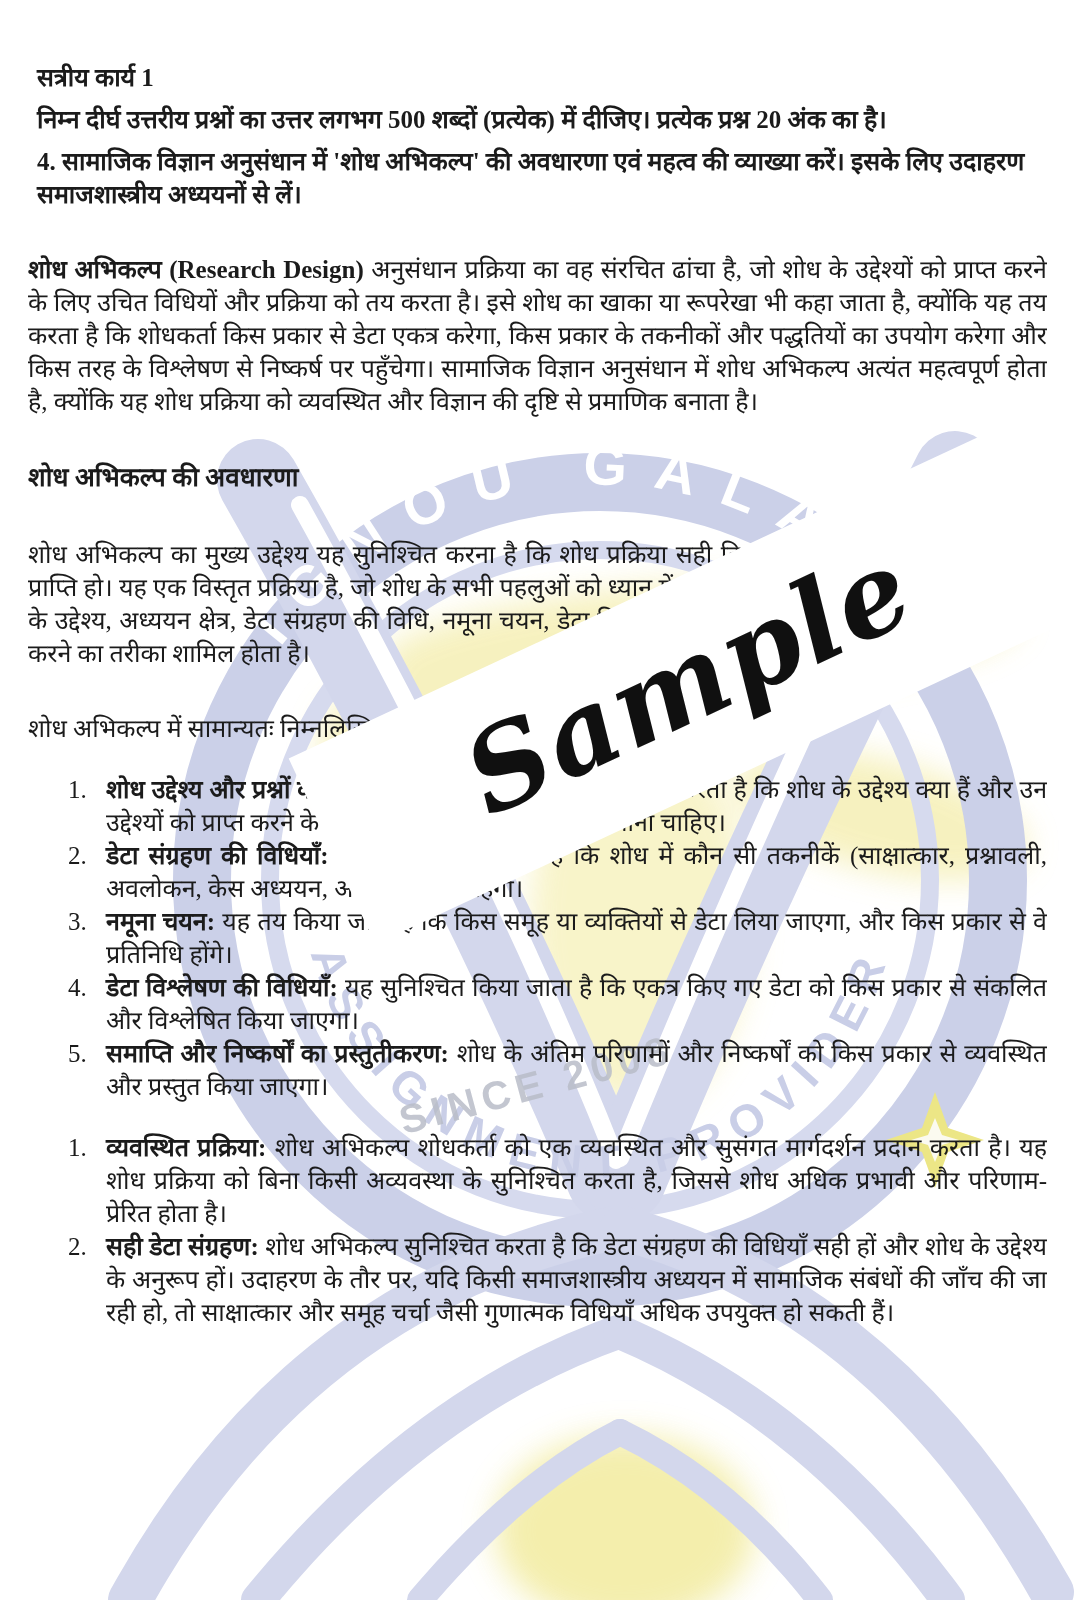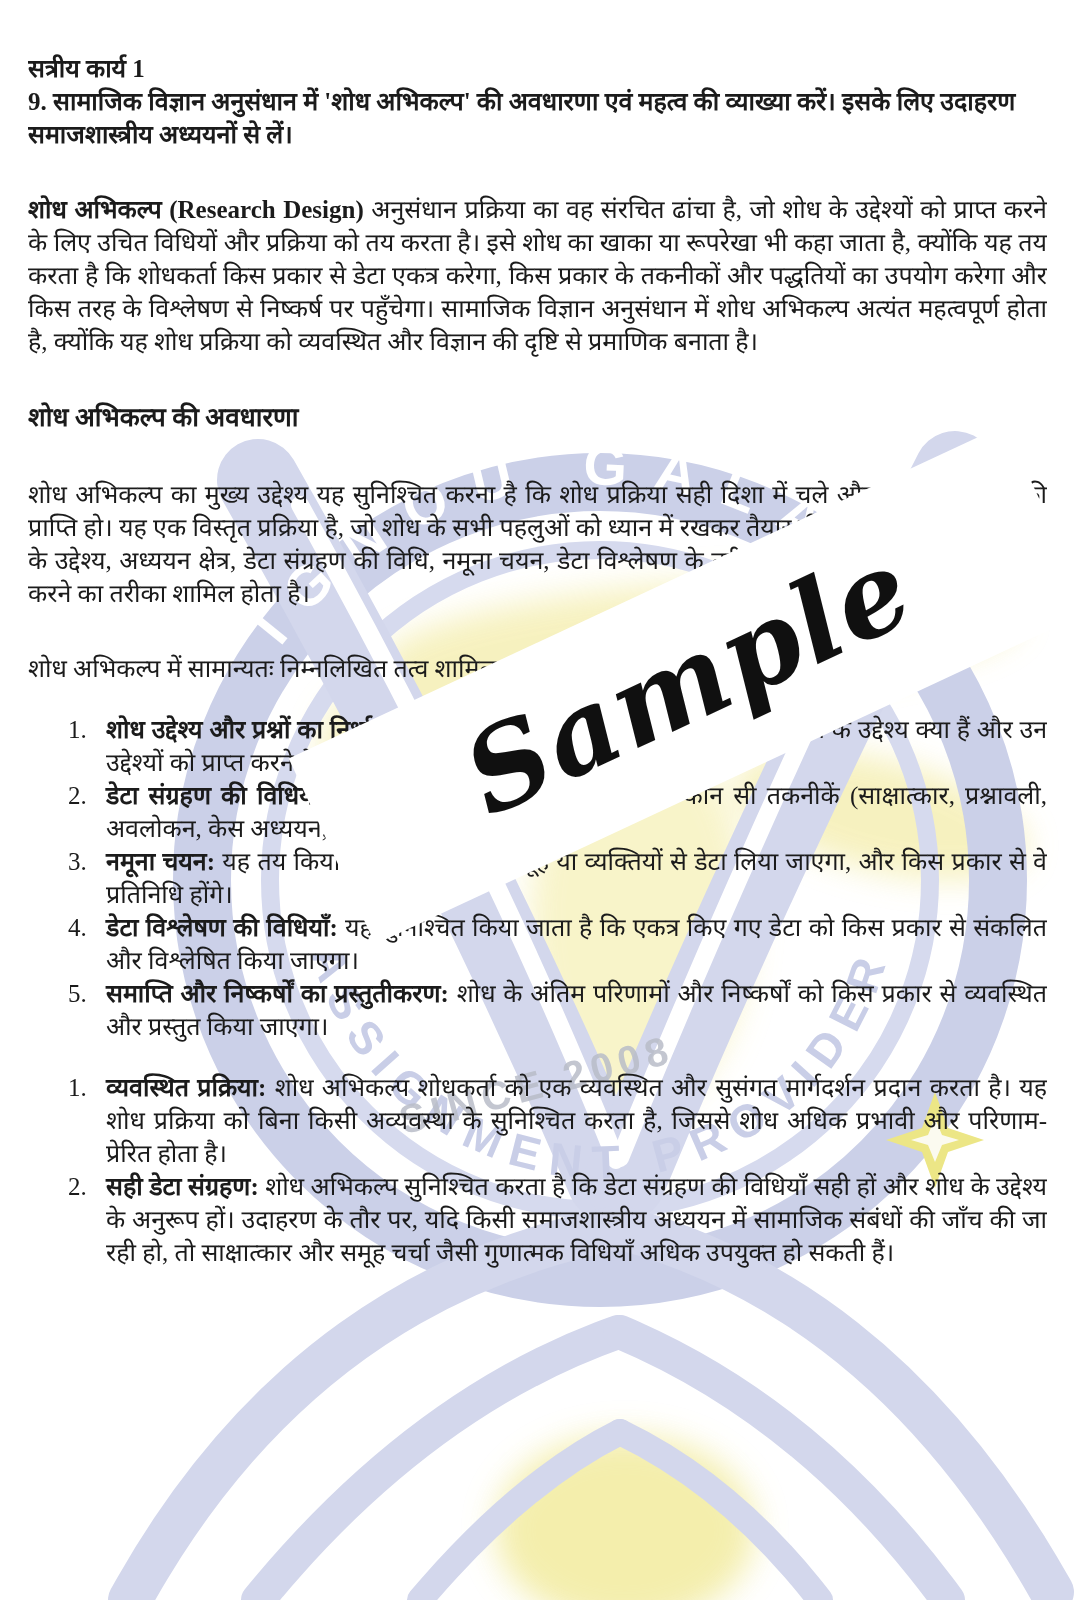--- a/index.html
+++ b/index.html
@@ -20,7 +20,7 @@
     font-size:25px;line-height:33px;
     overflow:hidden;
   }
-  .intro p{margin:0;font-weight:bold;text-align:left;}
+  .intro p{margin:9px;font-weight:bold;text-align:left;}
   .para{margin:42px 0 0 0;text-align:justify;}
   .para b{font-weight:bold;}
   h2{

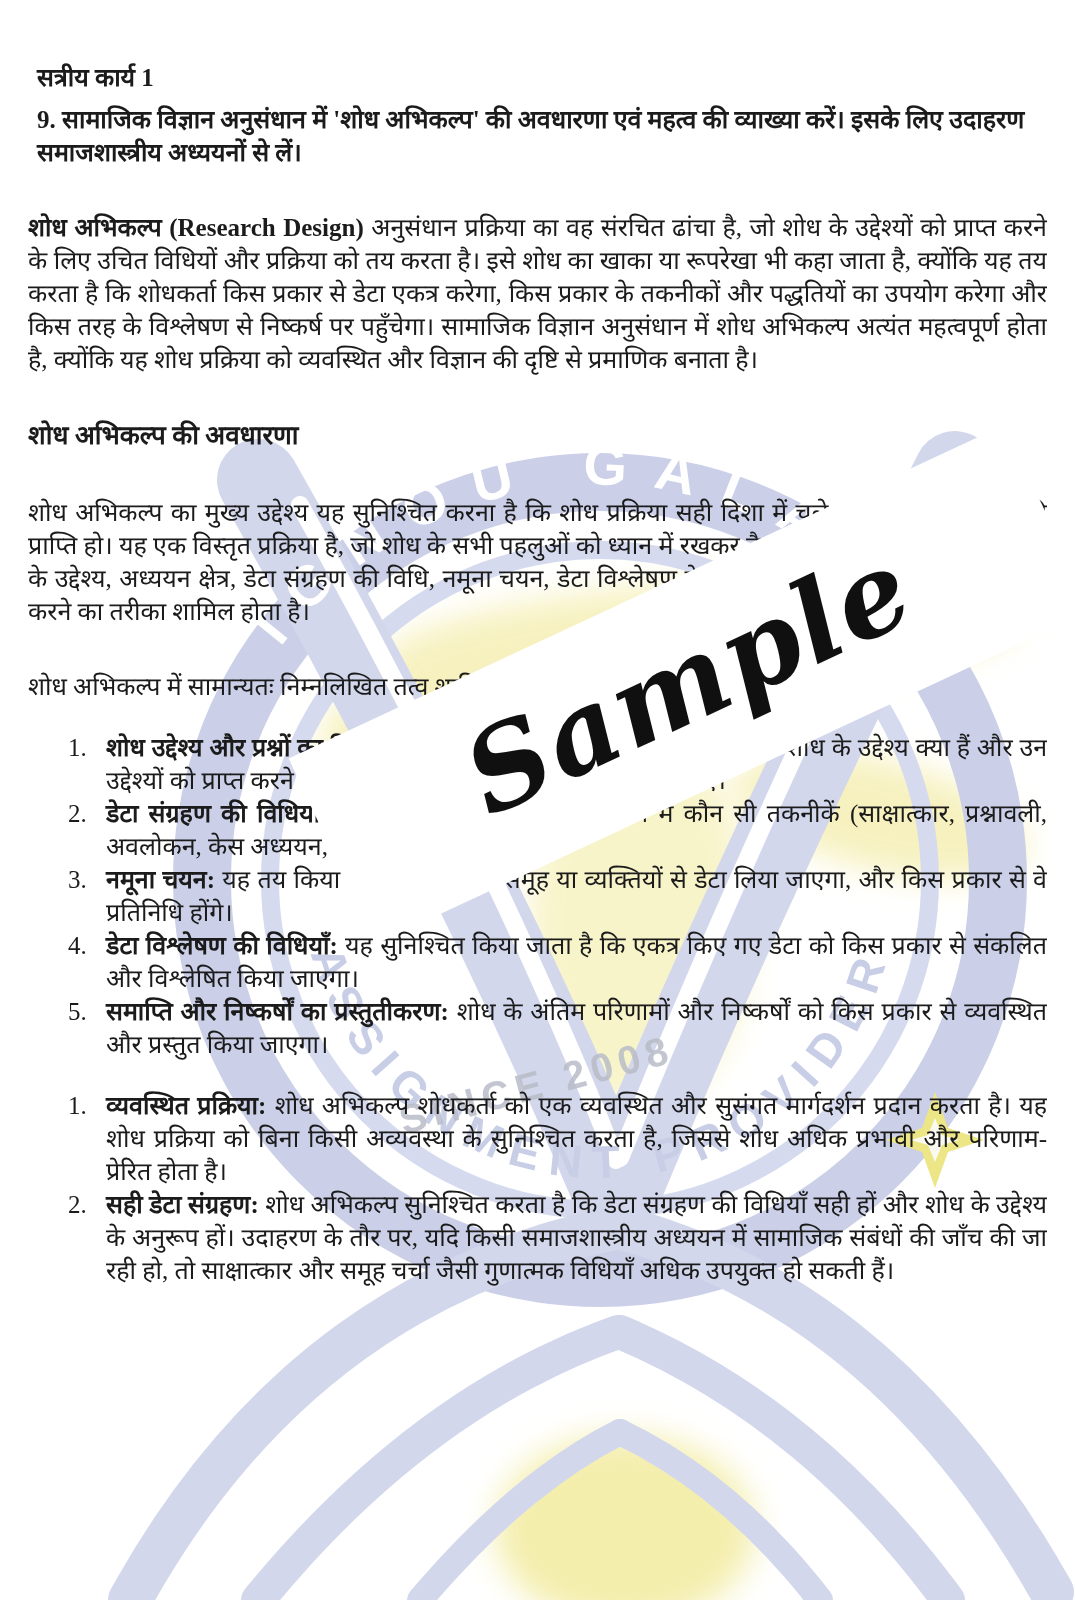--- a/index.html
+++ b/index.html
@@ -109,6 +109,7 @@
 
     <div class="intro">
       <p>सत्रीय कार्य 1</p>
+      <p>निम्न दीर्घ उत्तरीय प्रश्नों का उत्तर लगभग 500 शब्दों (प्रत्येक) में दीजिए। प्रत्येक प्रश्न 20 अंक का है।</p>
       <p>9. सामाजिक विज्ञान अनुसंधान में 'शोध अभिकल्प' की अवधारणा एवं महत्व की व्याख्या करें। इसके लिए उदाहरण समाजशास्त्रीय अध्ययनों से लें।</p>
     </div>
 

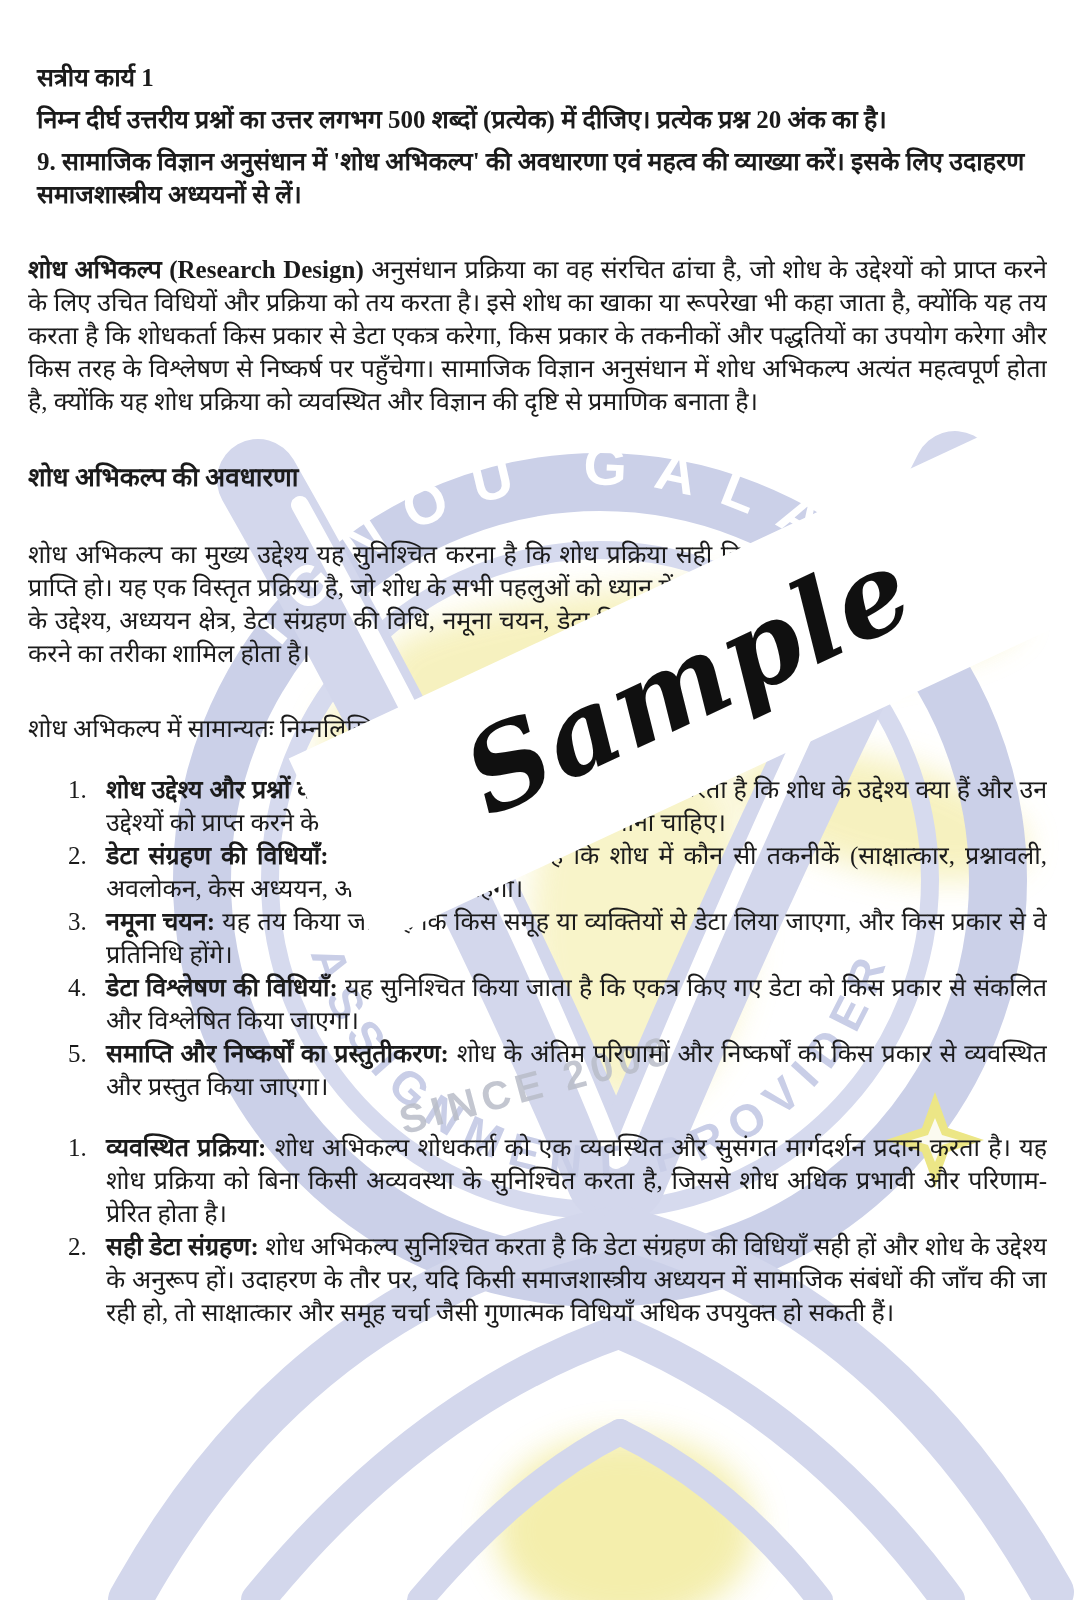--- a/index.html
+++ b/index.html
@@ -110,7 +110,7 @@
     <div class="intro">
       <p>सत्रीय कार्य 1</p>
       <p>निम्न दीर्घ उत्तरीय प्रश्नों का उत्तर लगभग 500 शब्दों (प्रत्येक) में दीजिए। प्रत्येक प्रश्न 20 अंक का है।</p>
-      <p>9. सामाजिक विज्ञान अनुसंधान में 'शोध अभिकल्प' की अवधारणा एवं महत्व की व्याख्या करें। इसके लिए उदाहरण समाजशास्त्रीय अध्ययनों से लें।</p>
+      <p>4. सामाजिक विज्ञान अनुसंधान में 'शोध अभिकल्प' की अवधारणा एवं महत्व की व्याख्या करें। इसके लिए उदाहरण समाजशास्त्रीय अध्ययनों से लें।</p>
     </div>
 
     <p class="para"><b>शोध अभिकल्प</b> <b>(Research Design)</b> <span>अनुसंधान प्रक्रिया का वह संरचित ढांचा है, जो शोध के उद्देश्यों को प्राप्त करने के लिए उचित विधियों और प्रक्रिया को तय करता है। इसे शोध का खाका या रूपरेखा भी कहा जाता है, क्योंकि यह तय करता है कि शोधकर्ता किस प्रकार से डेटा एकत्र करेगा, किस प्रकार के तकनीकों और पद्धतियों का उपयोग करेगा और किस तरह के विश्लेषण से निष्कर्ष पर पहुँचेगा। सामाजिक विज्ञान अनुसंधान में शोध अभिकल्प अत्यंत महत्वपूर्ण होता है, क्योंकि यह शोध प्रक्रिया को व्यवस्थित और विज्ञान की दृष्टि से प्रमाणिक बनाता है।</span></p>

